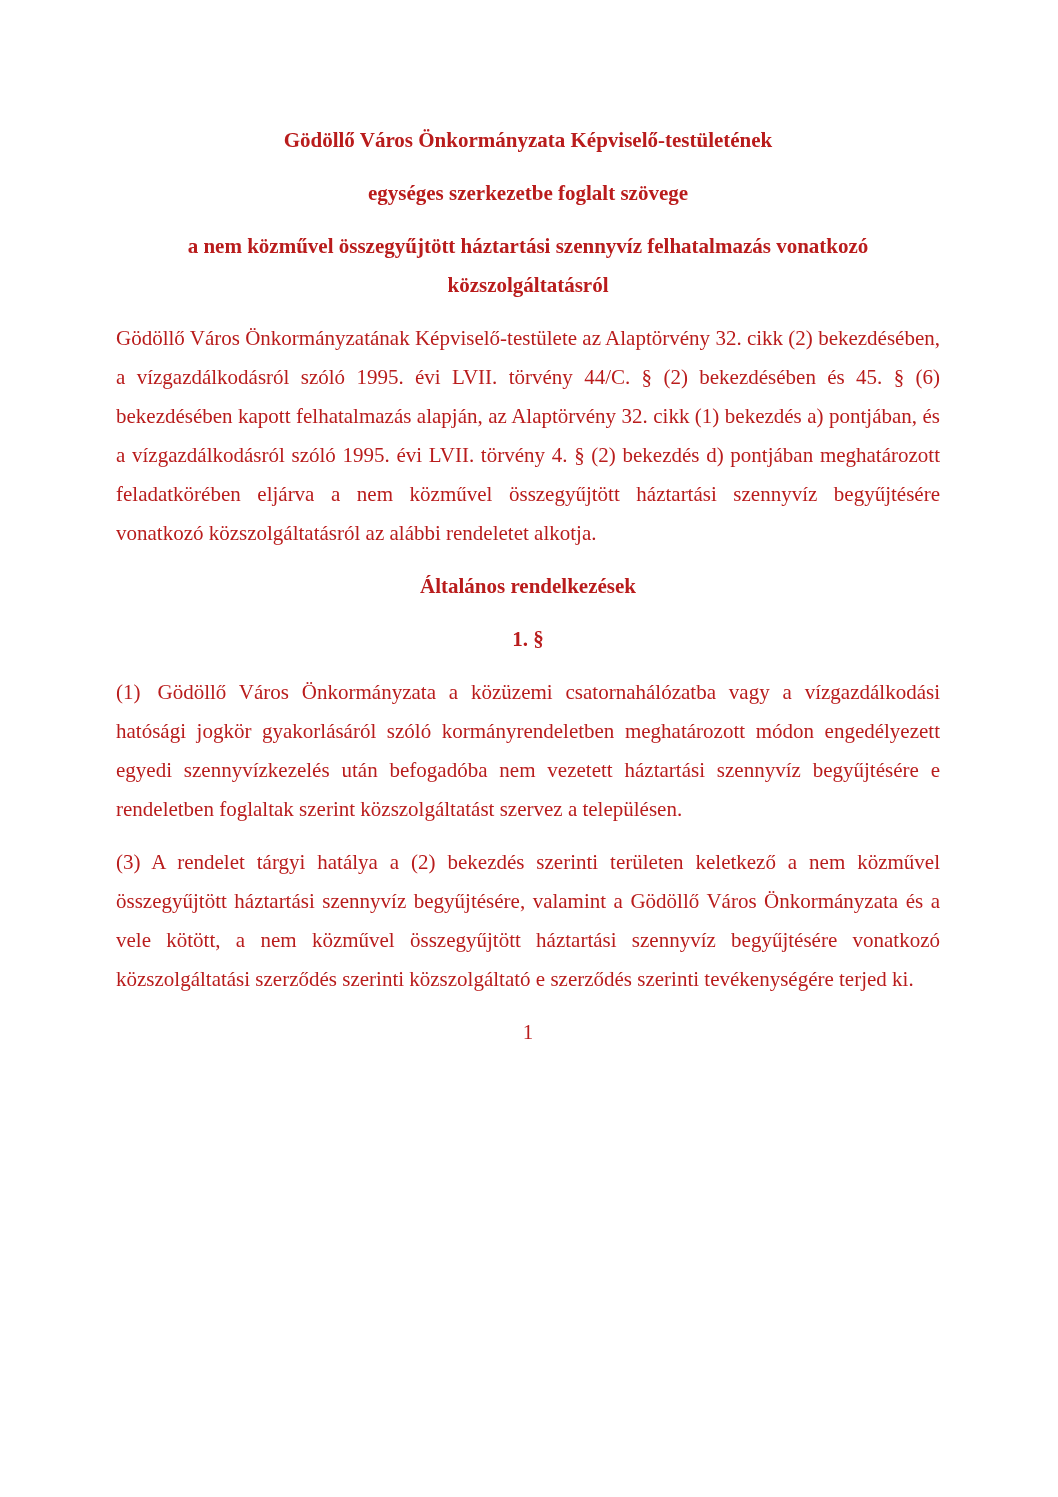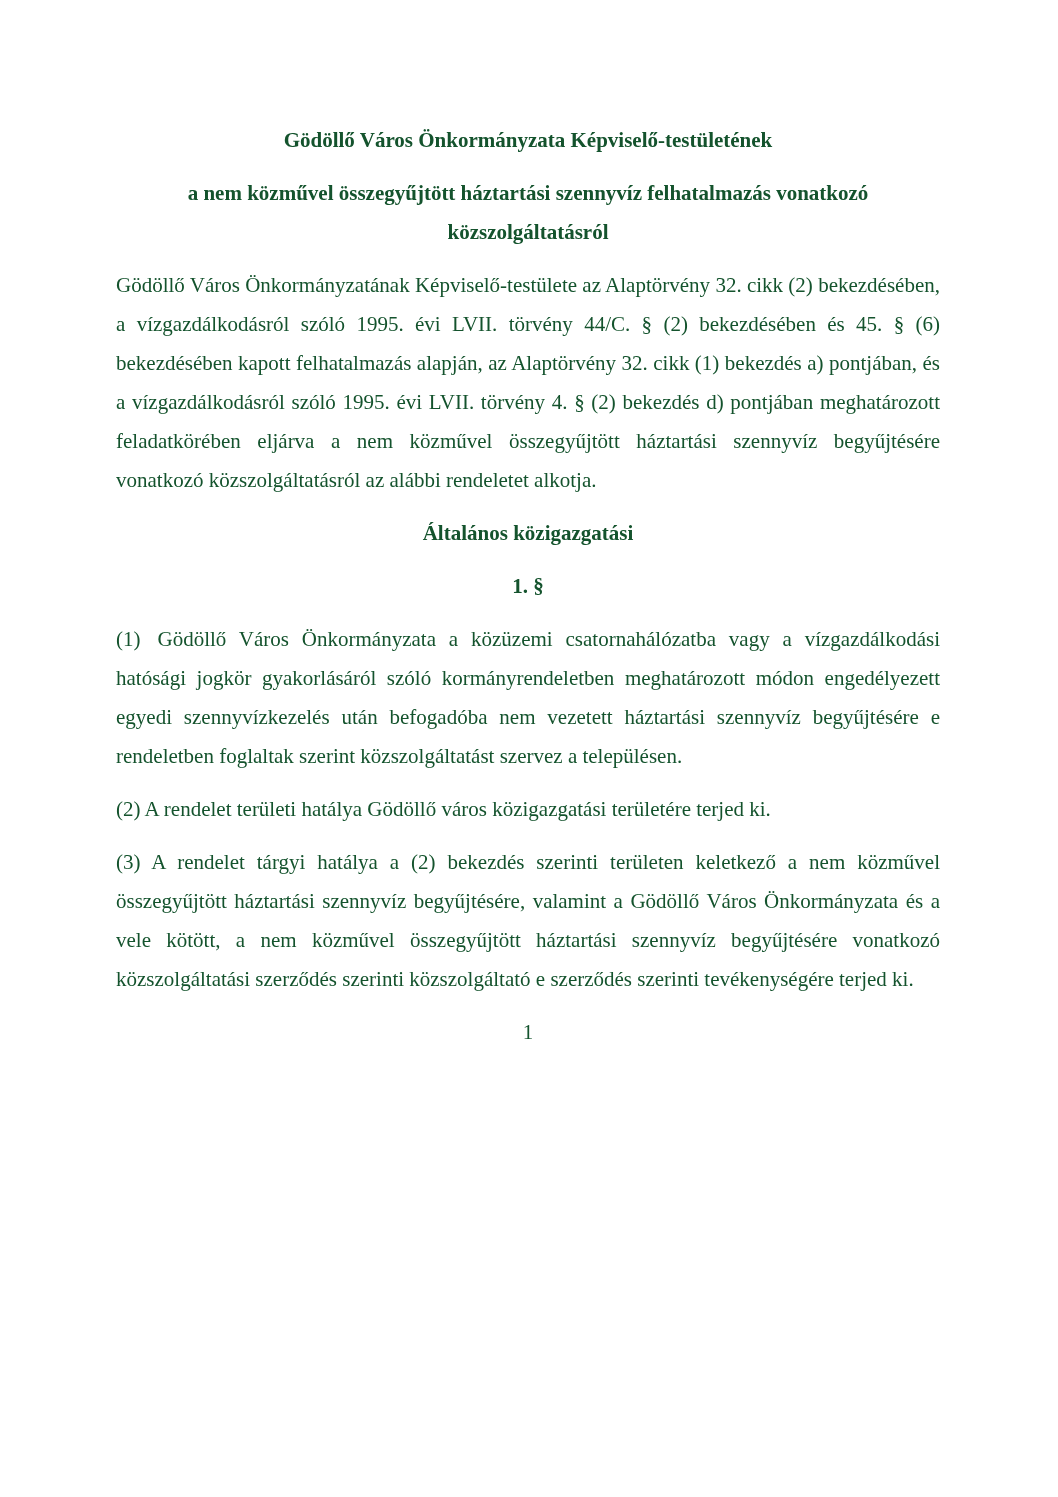--- a/index.html
+++ b/index.html
@@ -18,7 +18,7 @@
       height: 1497px;
       padding: 121px 118px 0 116px;
       background: #ffffff;
-      color: #14532d;
+      color: #b91c1c;
       font-family: "Liberation Serif", "DejaVu Serif", serif;
       font-size: 21px;
     }

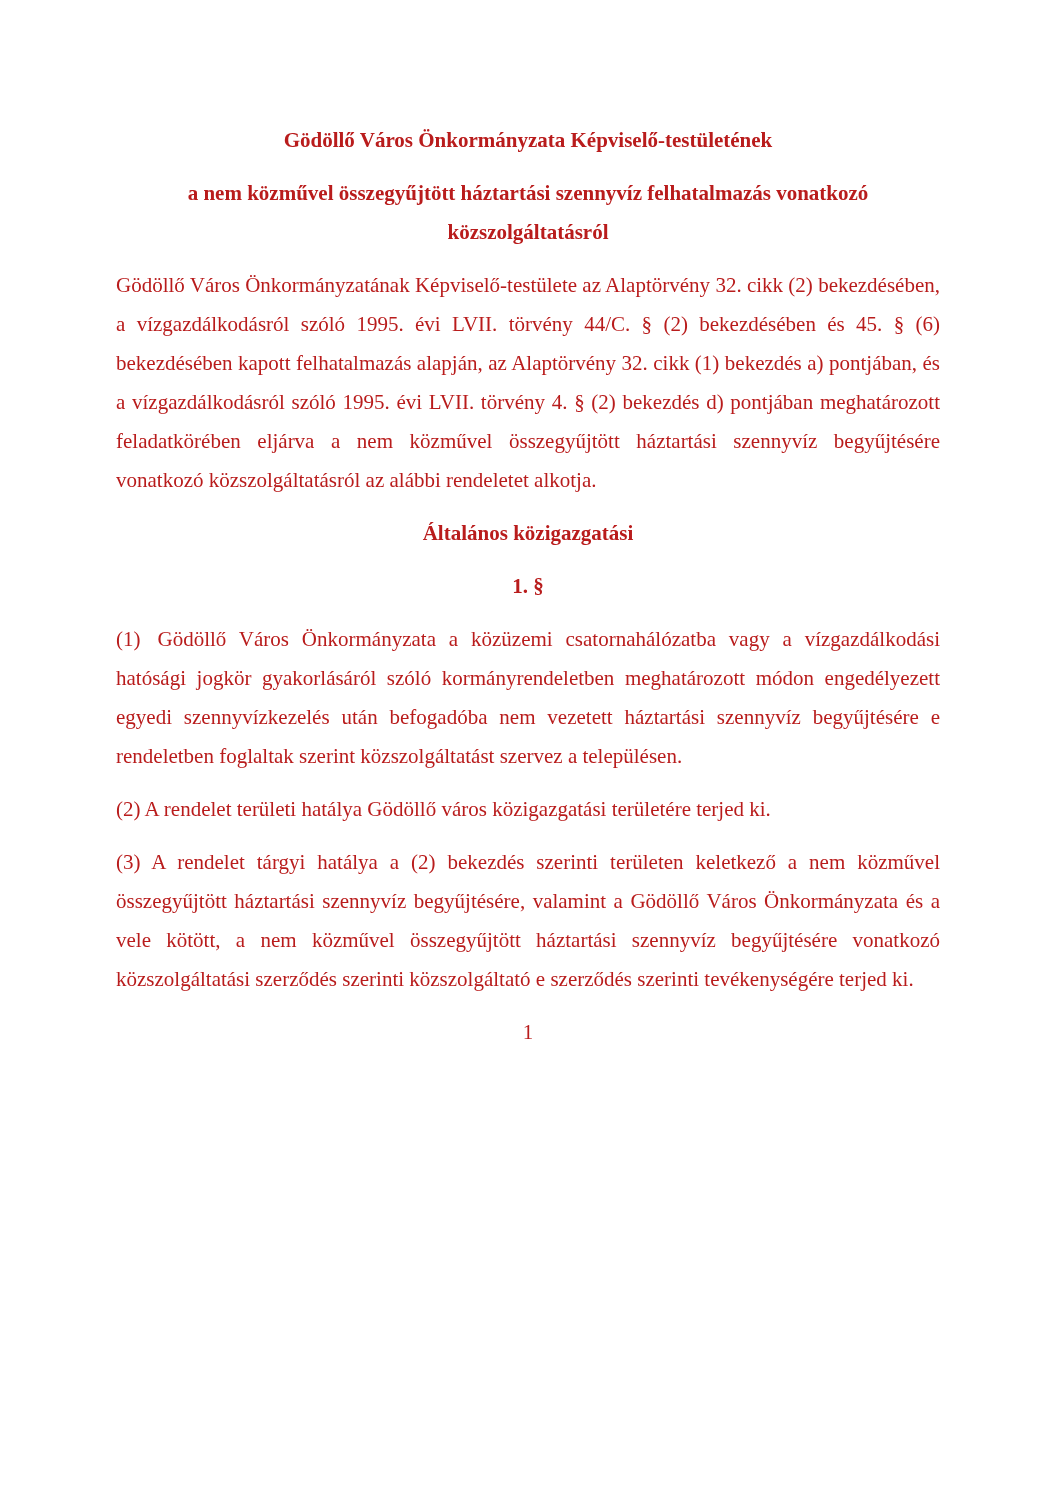--- a/index.html
+++ b/index.html
@@ -50,6 +50,7 @@
 
 
 
+  <p class="heading">egységes szerkezetbe foglalt szövege</p>
 
   <p class="heading">a nem közművel összegyűjtött háztartási szennyvíz felhatalmazás vonatkozó közszolgáltatásról</p>
 

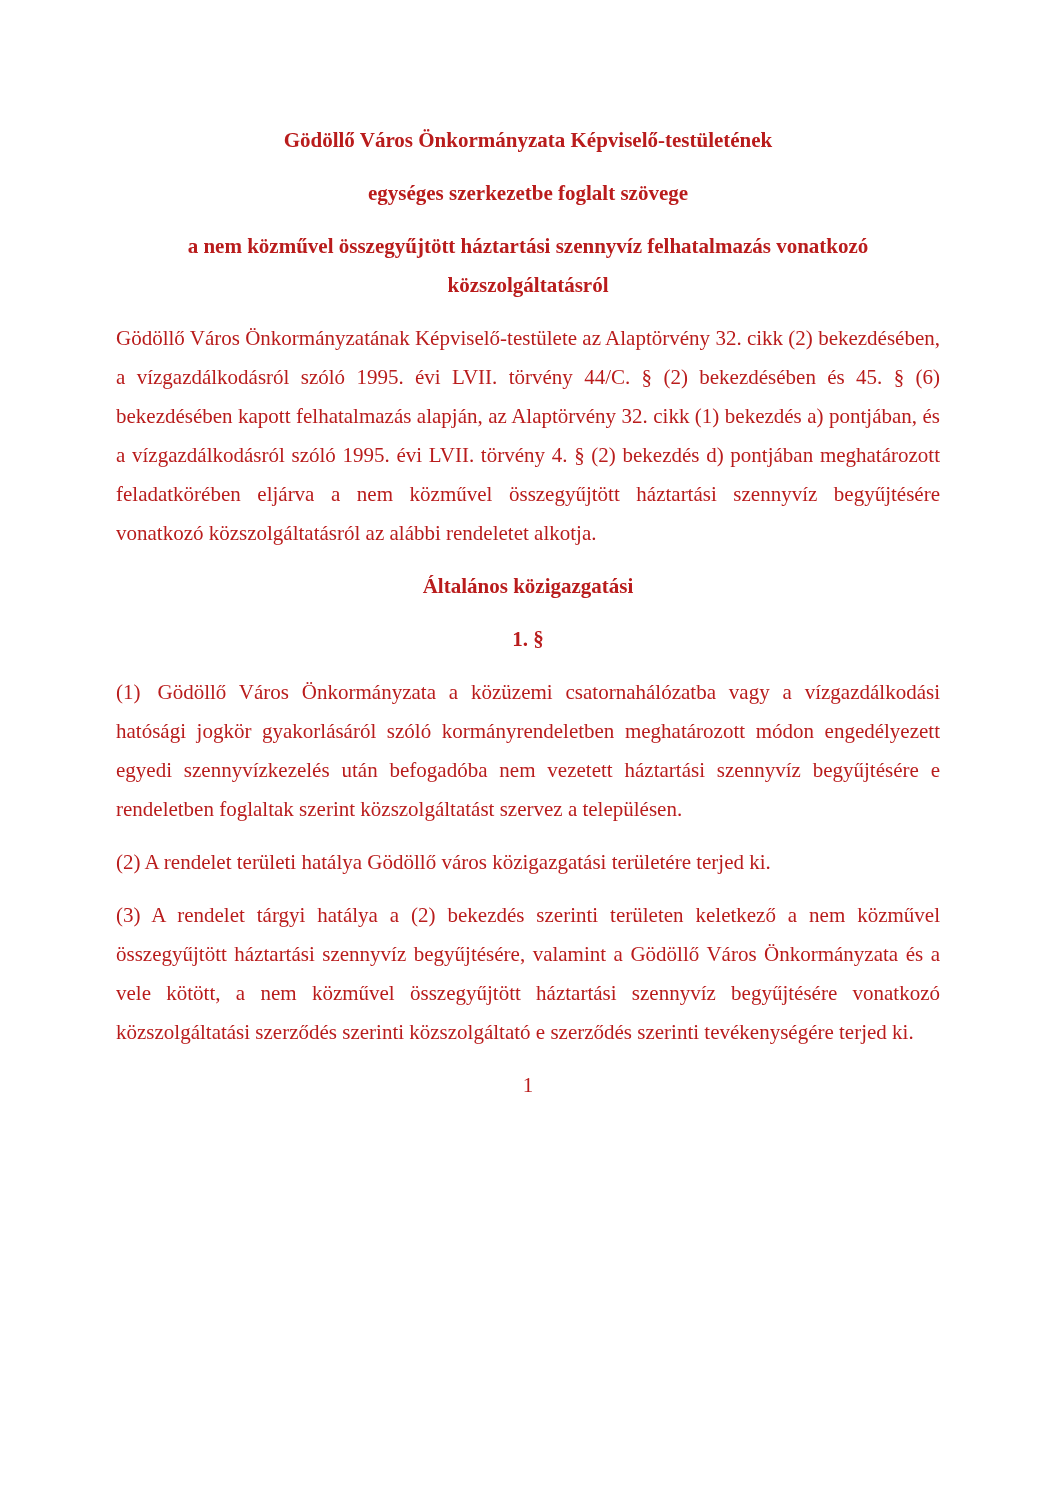--- a/index.html
+++ b/index.html
@@ -56,7 +56,7 @@
 
   <p class="body-text">Gödöllő Város Önkormányzatának Képviselő-testülete az Alaptörvény 32. cikk (2) bekezdésében, a vízgazdálkodásról szóló 1995. évi LVII. törvény 44/C. § (2) bekezdésében és 45. § (6) bekezdésében kapott felhatalmazás alapján, az Alaptörvény 32. cikk (1) bekezdés a) pontjában, és a vízgazdálkodásról szóló 1995. évi LVII. törvény 4. § (2) bekezdés d) pontjában meghatározott feladatkörében eljárva a nem közművel összegyűjtött háztartási szennyvíz begyűjtésére vonatkozó közszolgáltatásról az alábbi rendeletet alkotja.</p>
 
-  <p class="heading">Általános közigazgatási</p>
+  <p class="heading">Általános rendelkezések</p>
 
   <p class="heading">1. §</p>
 

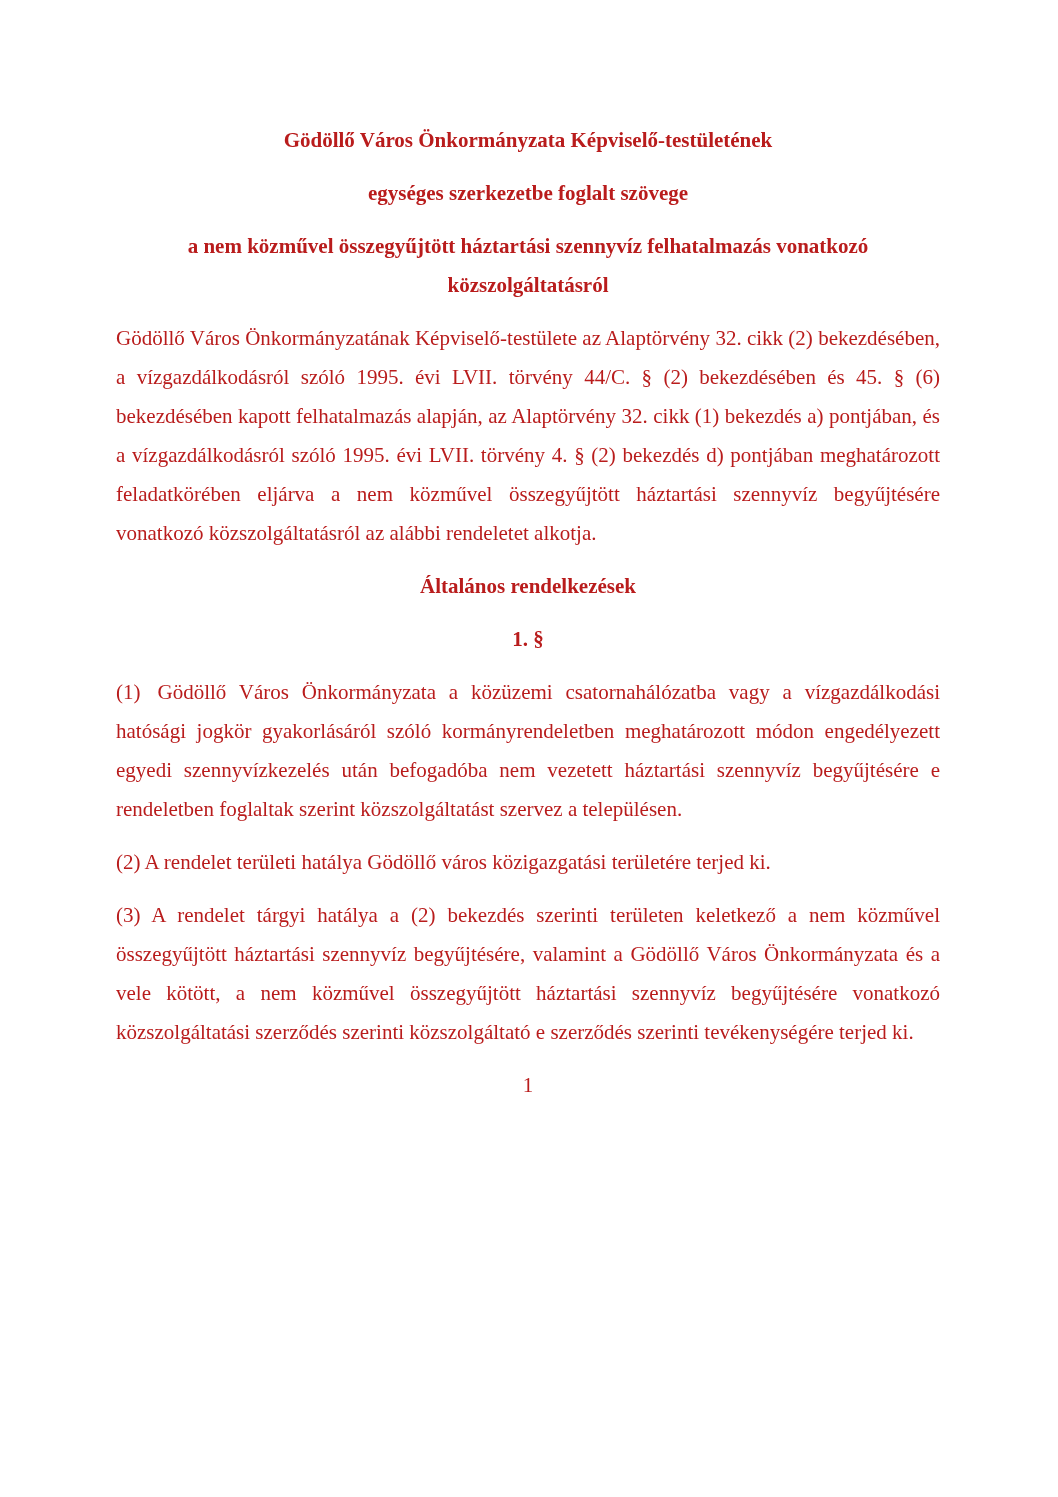--- a/index.html
+++ b/index.html
@@ -62,7 +62,6 @@
 
   <p class="body-text"><span class="pnum tabbed">(1)</span><span>Gödöllő Város Önkormányzata a közüzemi csatornahálózatba vagy a vízgazdálkodási hatósági jogkör gyakorlásáról szóló kormányrendeletben meghatározott módon engedélyezett egyedi szennyvízkezelés után befogadóba nem vezetett háztartási szennyvíz begyűjtésére e rendeletben foglaltak szerint közszolgáltatást szervez a településen.</span></p>
 
-  <p class="body-text"><span class="pnum">(2)</span> <span>A rendelet területi hatálya Gödöllő város közigazgatási területére terjed ki.</span></p>
 
   <p class="body-text"><span class="pnum">(3)</span> <span>A rendelet tárgyi hatálya a (2) bekezdés szerinti területen keletkező a nem közművel összegyűjtött háztartási szennyvíz begyűjtésére, valamint a Gödöllő Város Önkormányzata és a vele kötött, a nem közművel összegyűjtött háztartási szennyvíz begyűjtésére vonatkozó közszolgáltatási szerződés szerinti közszolgáltató e szerződés szerinti tevékenységére terjed ki.</span></p>
 

